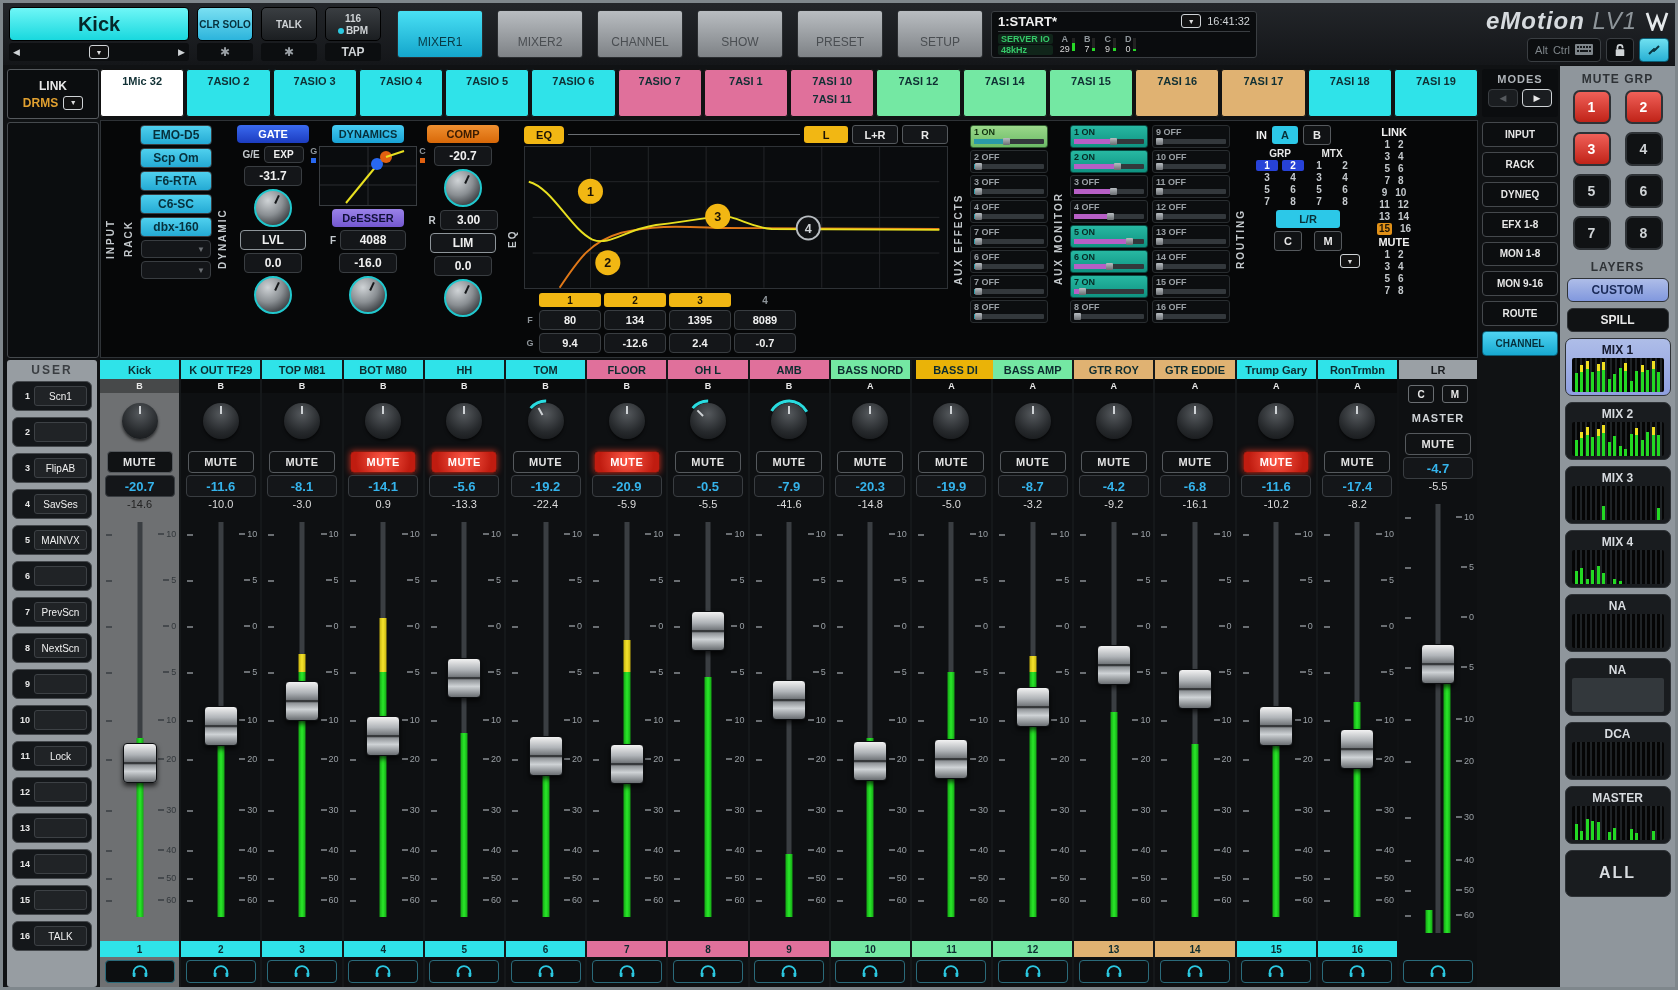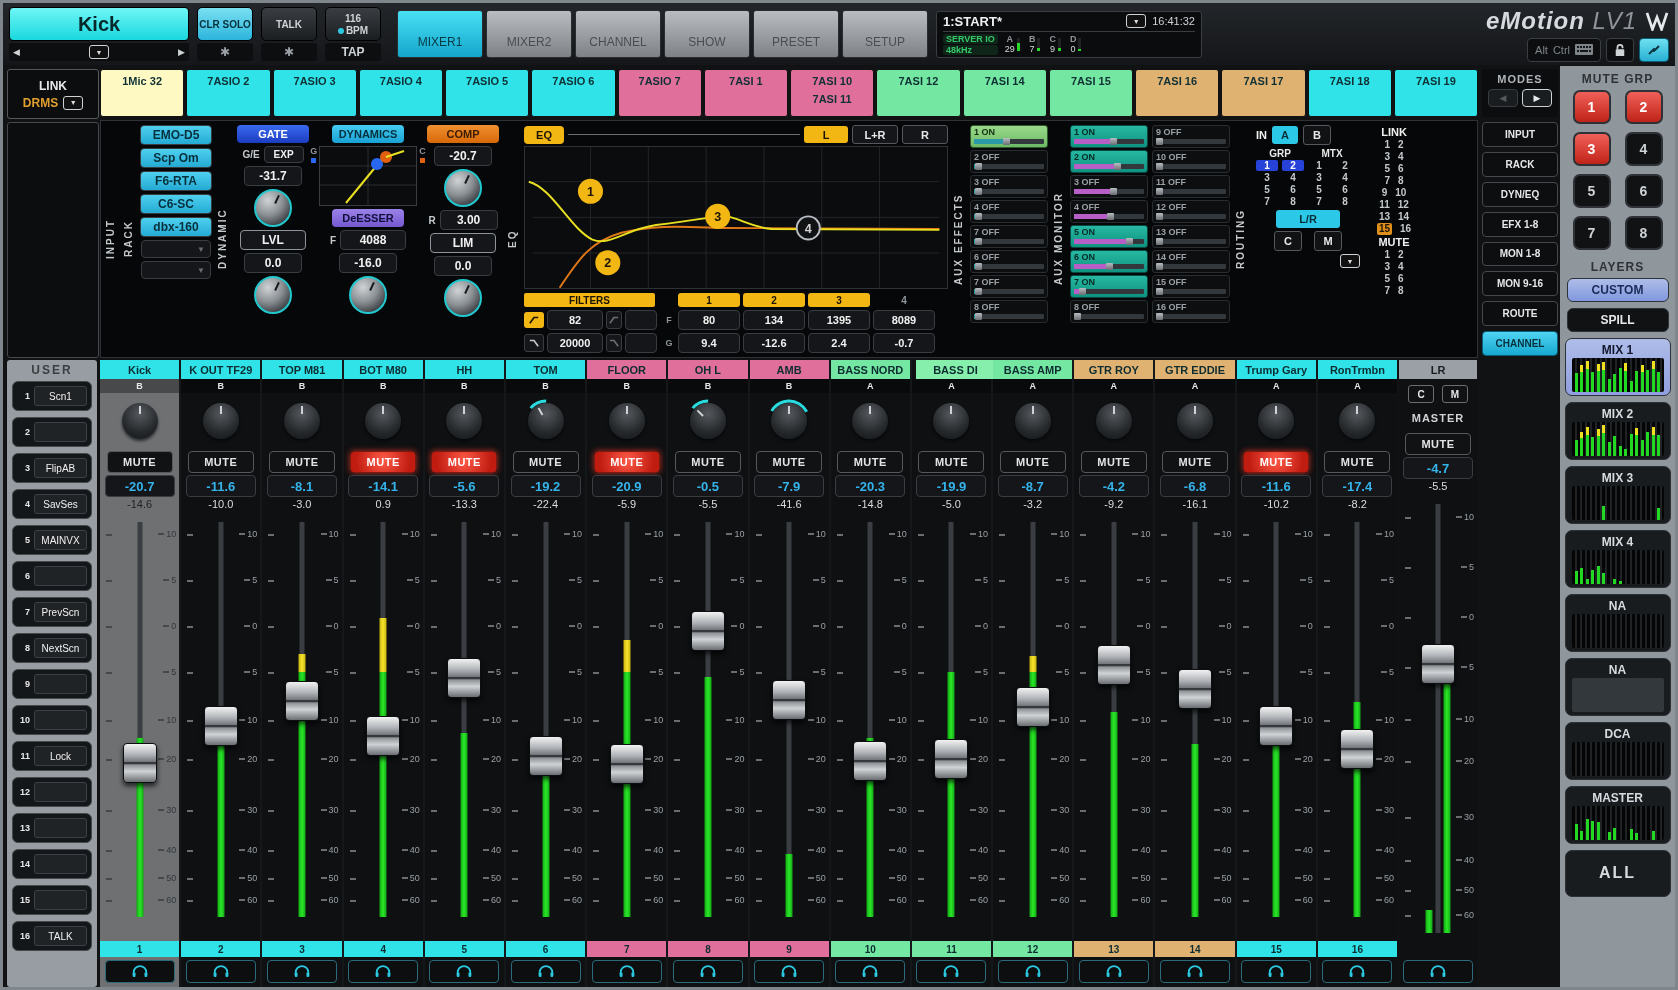--- a/index.html
+++ b/index.html
@@ -27,7 +27,7 @@
   .gearrow{height:18px;background:#0c0e10;border-radius:3px;display:flex;align-items:center;justify-content:center;color:#9aa0a5;font-size:12px;}
   .bpmbox{font-size:10px;color:#e8e8e8;font-weight:bold;display:flex;flex-direction:column;align-items:center;gap:1px;}
   .bpmdot{display:inline-block;width:6px;height:6px;border-radius:50%;background:#2cc8e0;margin-right:2px;}
-  .tabs{display:flex;gap:3px;margin-left:8px;}
+  .tabs{display:flex;gap:14px;margin-left:8px;}
   .tab{width:86px;height:48px;border-radius:3px;background:linear-gradient(#b9bdc1,#7e8286);
        display:flex;align-items:flex-end;justify-content:center;padding-bottom:8px;box-sizing:border-box;
        font-size:12px;color:#4a4e52;border:1px solid #2a2d30;cursor:pointer;}

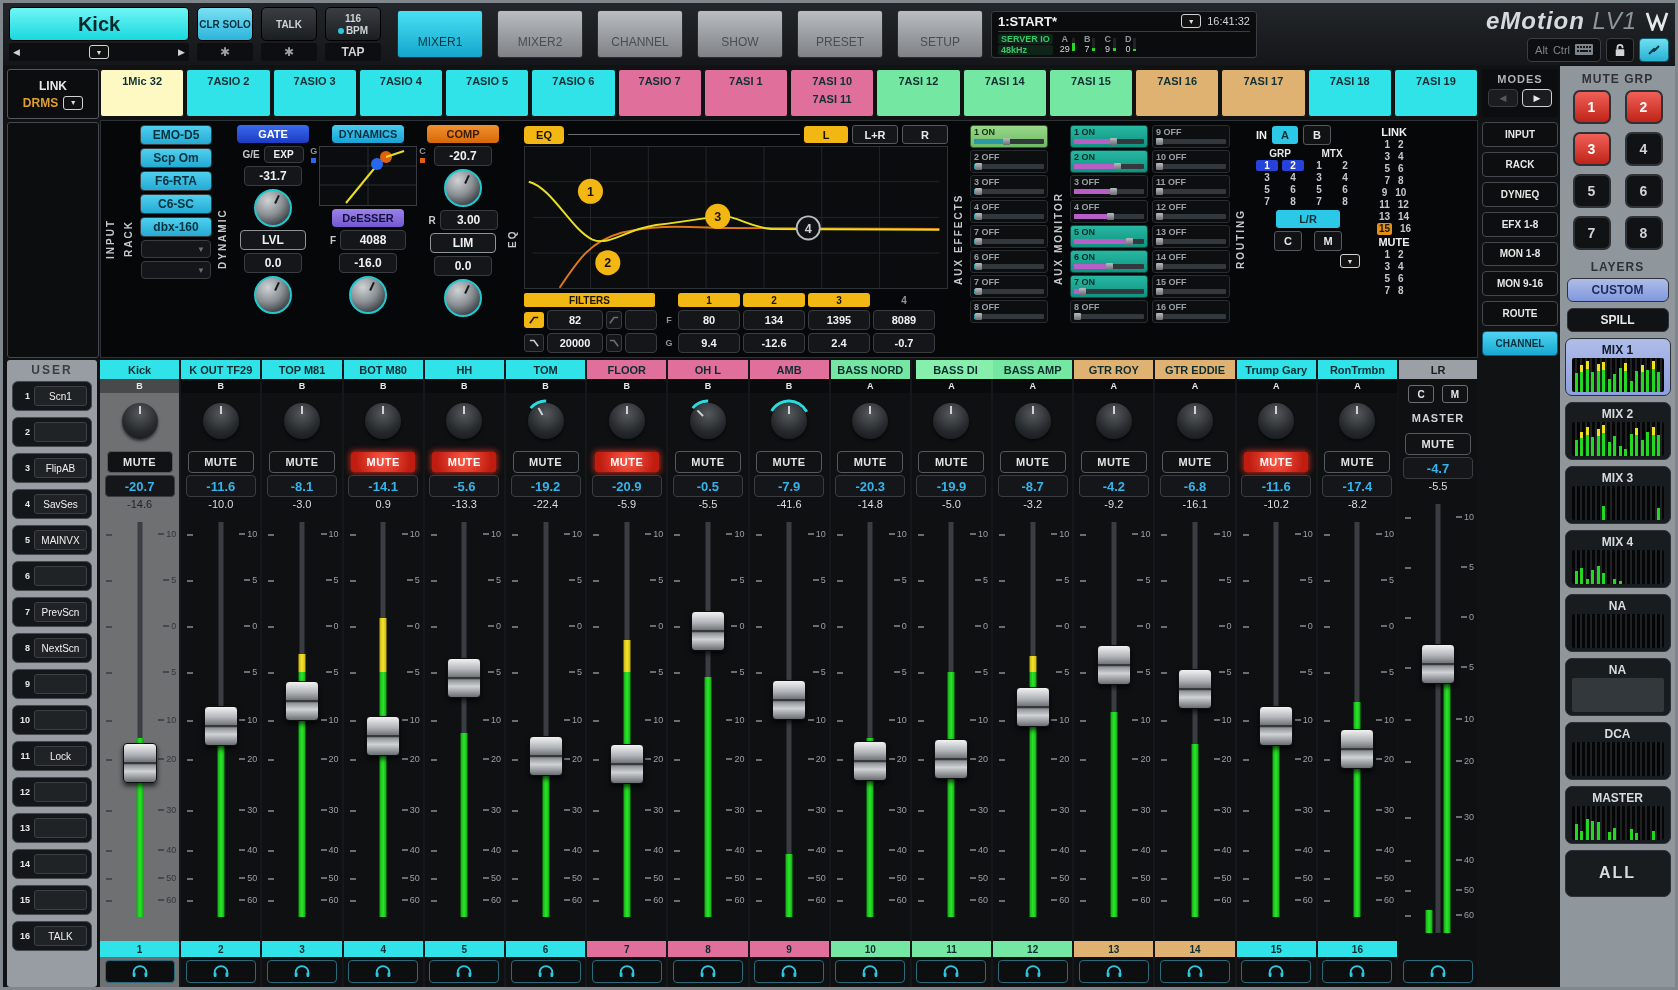--- a/index.html
+++ b/index.html
@@ -357,7 +357,7 @@
       </span>
   </div>
   <div class="abs inselrow" id="inselrow">
-      <div class="insel" style="background:#fef9c3">
+      <div class="insel" style="background:#ffffff">
         <span>1Mic 32</span>
       </div>
       <div class="insel" style="background:#2fe3e9">

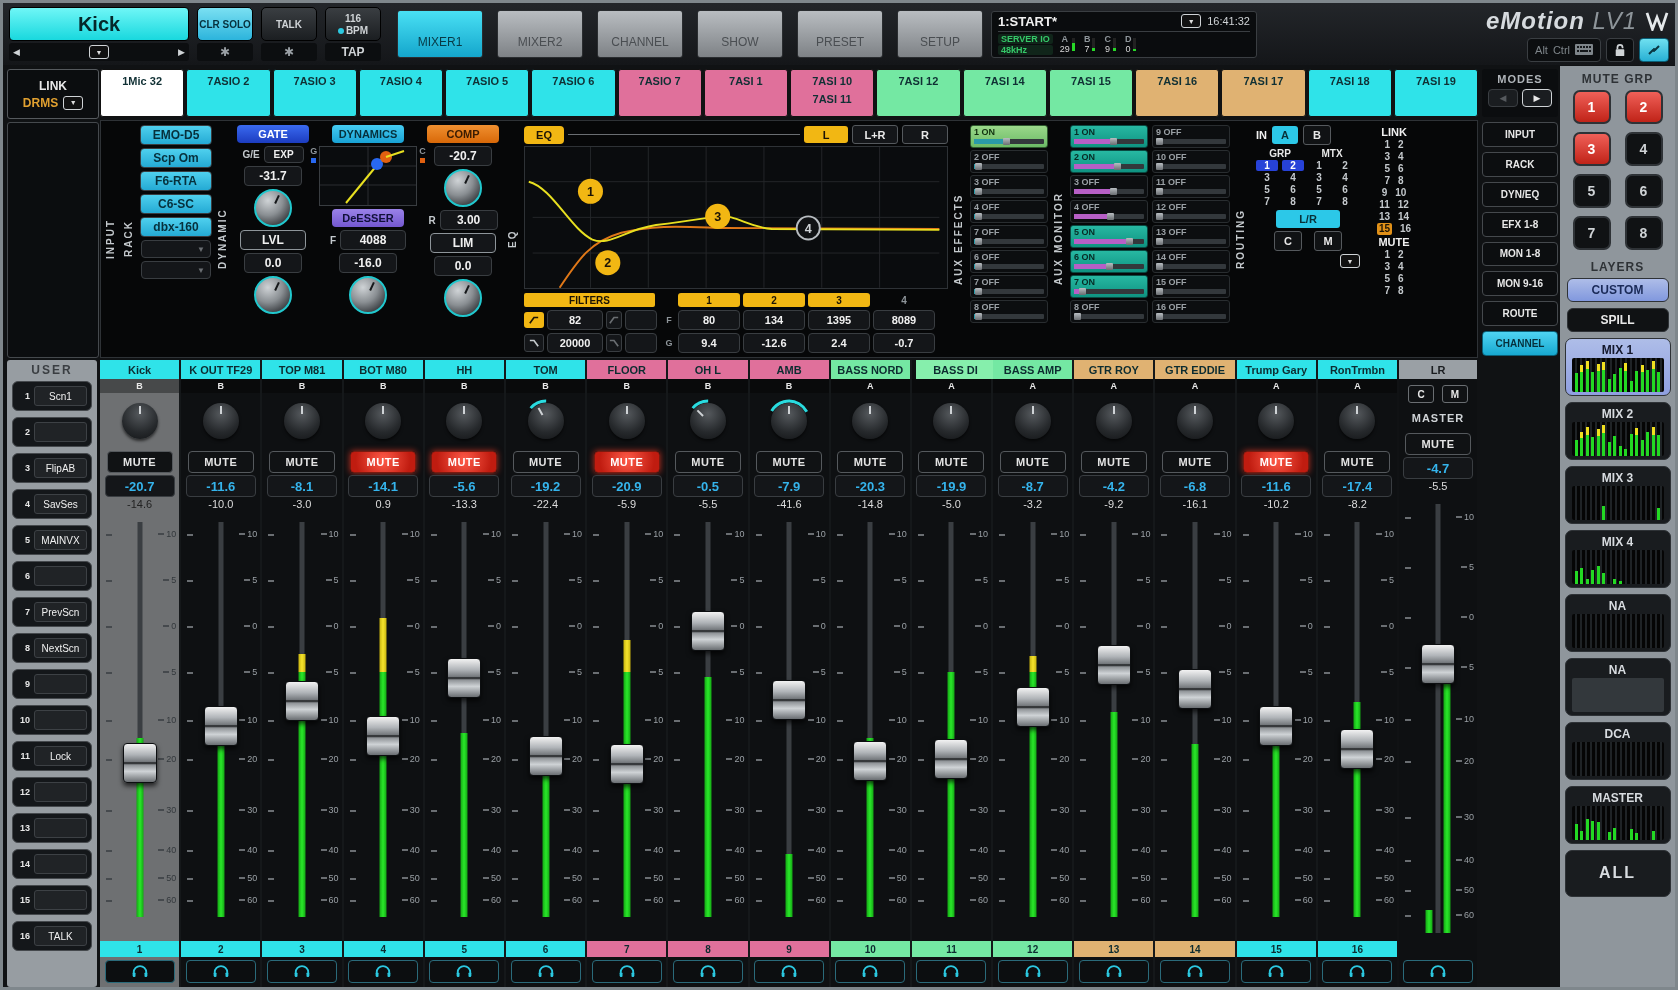--- a/index.html
+++ b/index.html
@@ -515,33 +515,6 @@
       </g>
     </svg>
     <div class="eqfoot">
-      <div class="fblock">
-        <div class="filtlab">FILTERS</div>
-        <div class="fico y">
-                <svg width="12" height="10" viewBox="0 0 14 12">
-                  <path d="M2 10 L7 3 H12" fill="none" stroke="#1c1405" stroke-width="2"></path>
-                </svg>
-              </div>
-        <div class="chip" style="height:18px;font-size:11px">82</div>
-        <div class="fico d">
-                <svg width="12" height="10" viewBox="0 0 14 12">
-                  <path d="M2 10 L7 3 H12" fill="none" stroke="#6a6e72" stroke-width="2"></path>
-                </svg>
-              </div>
-        <div class="chip" style="height:18px;width:30px"></div>
-        <div class="fico d">
-                <svg width="12" height="10" viewBox="0 0 14 12">
-                  <path d="M2 3 H7 L12 10" fill="none" stroke="#c4c9cd" stroke-width="2"></path>
-                </svg>
-              </div>
-        <div class="chip" style="height:18px;font-size:11px">20000</div>
-        <div class="fico d">
-                <svg width="12" height="10" viewBox="0 0 14 12">
-                  <path d="M2 3 H7 L12 10" fill="none" stroke="#6a6e72" stroke-width="2"></path>
-                </svg>
-              </div>
-        <div class="chip" style="height:18px;width:30px"></div>
-      </div>
       <div class="bands">
         <div></div>
               <div class="bhdr on">1</div>

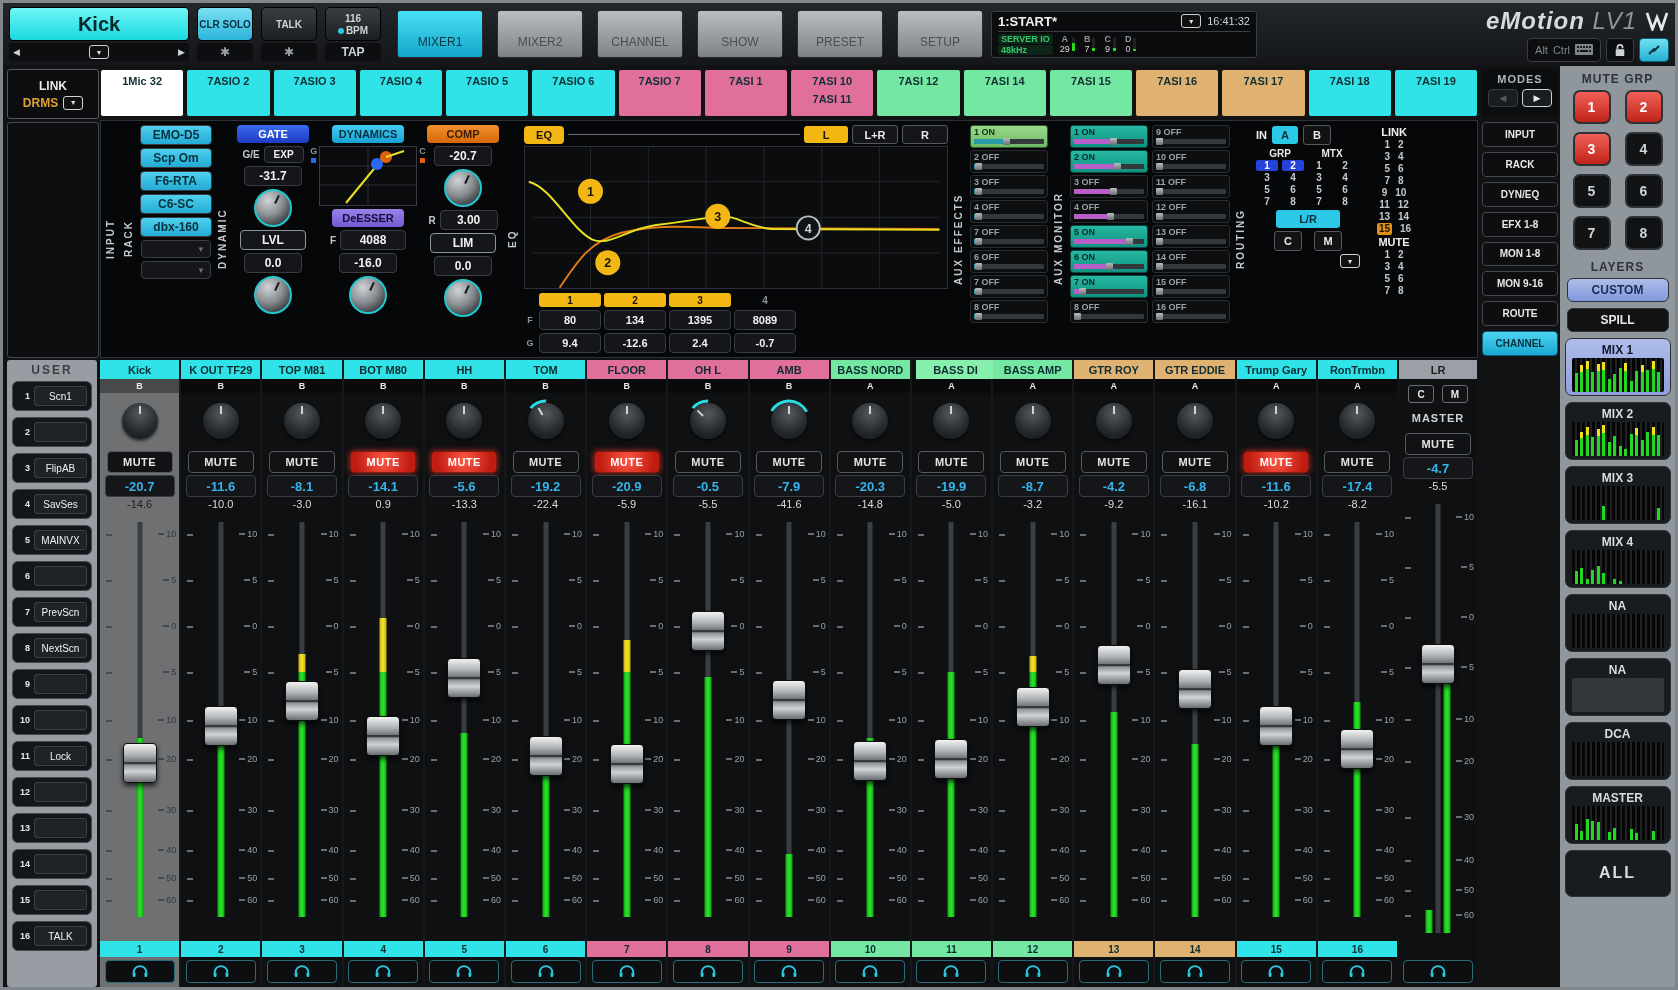--- a/index.html
+++ b/index.html
@@ -1358,7 +1358,7 @@
     </div>
   </div>
       <div class="strip">
-    <div class="s-name" style="background: #86efac; margin-left: 8px;">BASS DI</div>
+    <div class="s-name" style="background: #eab308; margin-left: 8px;">BASS DI</div>
     <div class="s-layer">A</div>
     <div class="s-knobzone">
 

